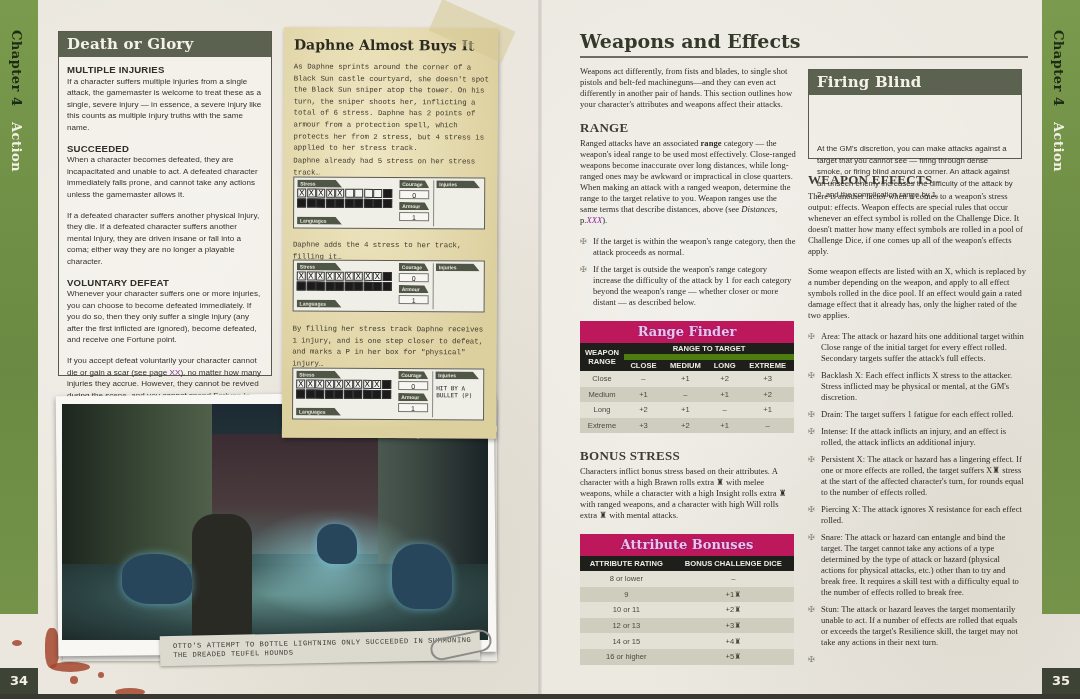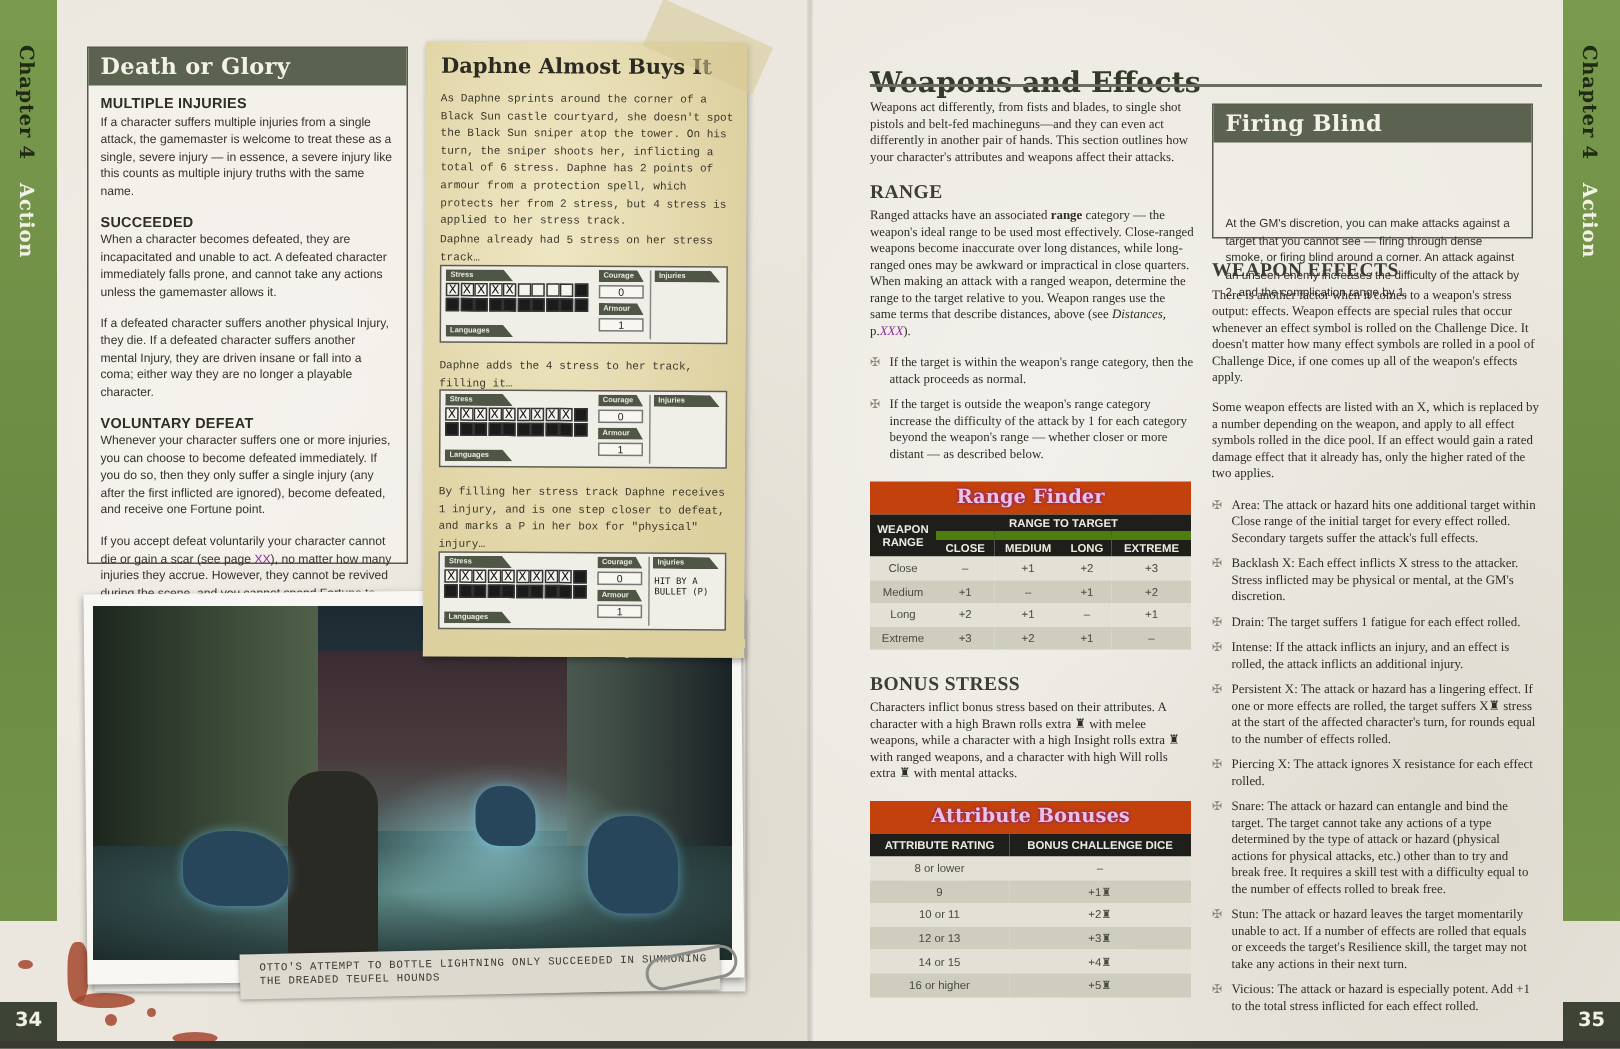--- a/index.html
+++ b/index.html
@@ -101,7 +101,7 @@
           border-radius: 11px; transform: rotate(-12deg); }
 
   
-  .rp-title { position: absolute; left: 580px; top: 44px; font-family: "DejaVu Serif", serif; font-weight: bold;
+  .rp-title { position: absolute; left: 580px; top: 30px; font-family: "DejaVu Serif", serif; font-weight: bold;
               font-size: 19px; color: #333a2a; }
   .rp-rule { position: absolute; left: 580px; top: 56px; width: 448px; height: 2px; background: #6b6d60; }
   .serif { font-family: "Liberation Serif", serif; font-size: 8.6px; line-height: 11px; color: #2f2d27; }

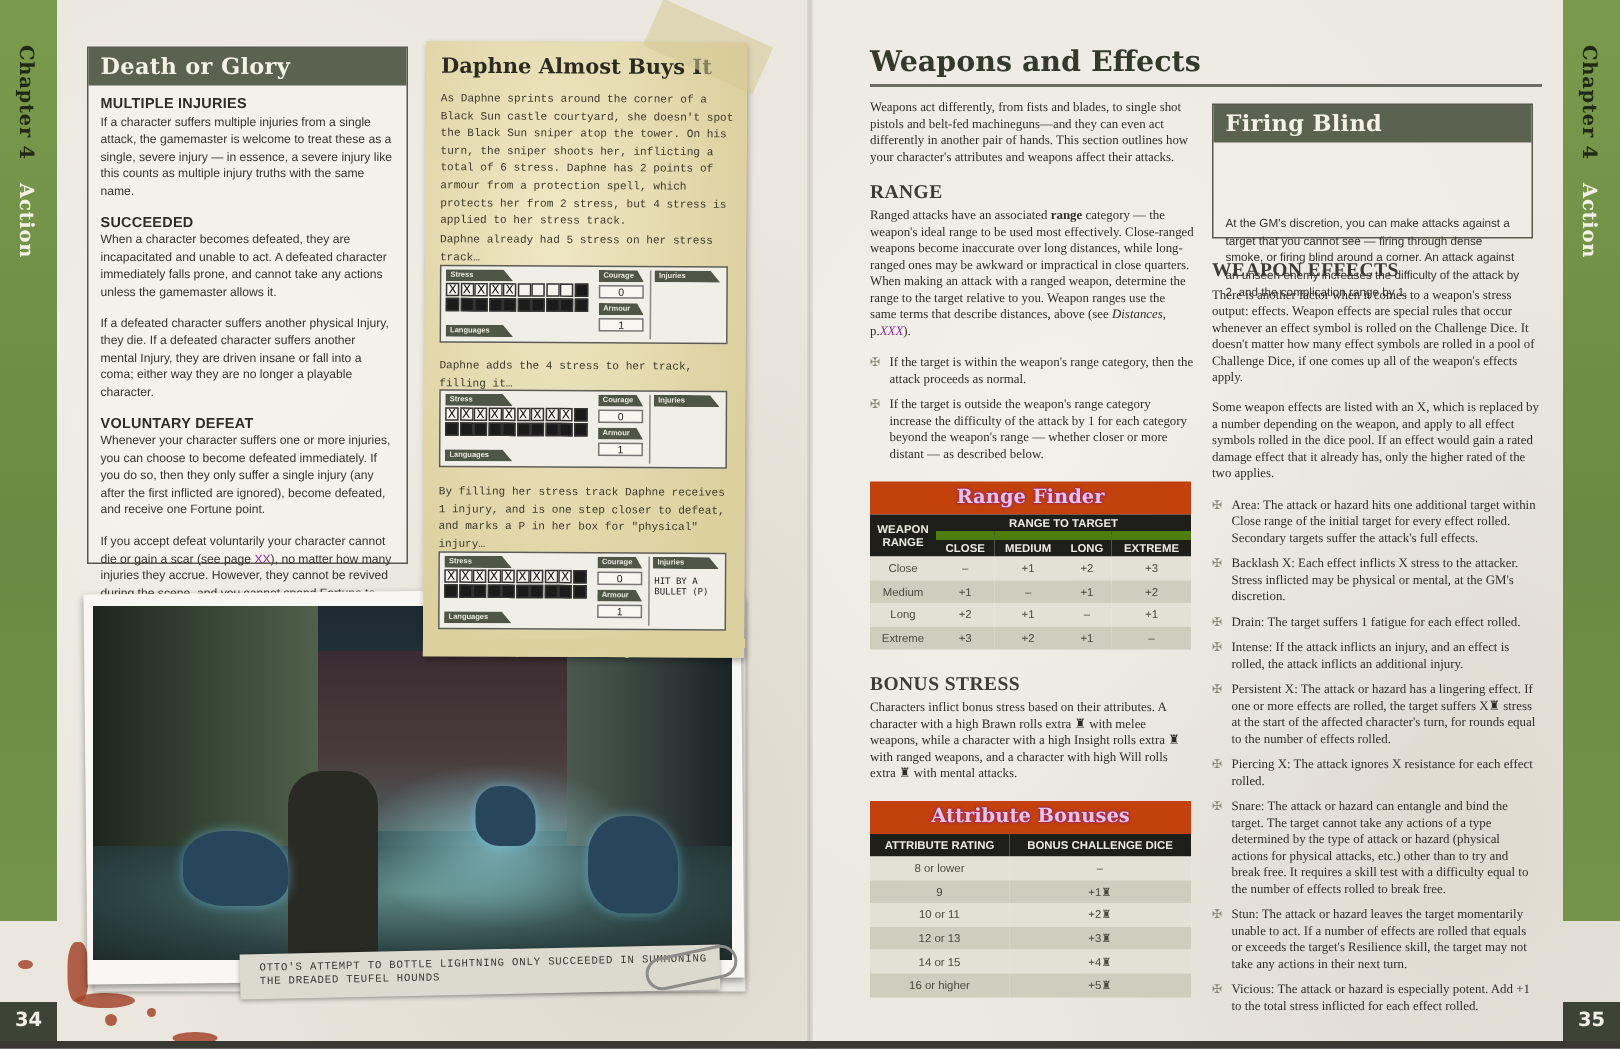--- a/index.html
+++ b/index.html
@@ -111,7 +111,7 @@
   .bullet .mark { position: absolute; left: 0; top: 0; color: #8a8878; font-size: 8px; }
   .link-p { color: #8a2a9a; font-style: italic; }
 
-  .tbl-title { height: 22px; background: #c2410c; text-align: center; font-family: "DejaVu Serif", serif;
+  .tbl-title { height: 22px; background: #be185d; text-align: center; font-family: "DejaVu Serif", serif;
                font-weight: bold; font-size: 13px; color: #e9c3e4; line-height: 22px;
                text-shadow: 0 0 2px #8a1a80, 0 0 1px #8a1a80; }
   table { border-collapse: collapse; width: 100%; }

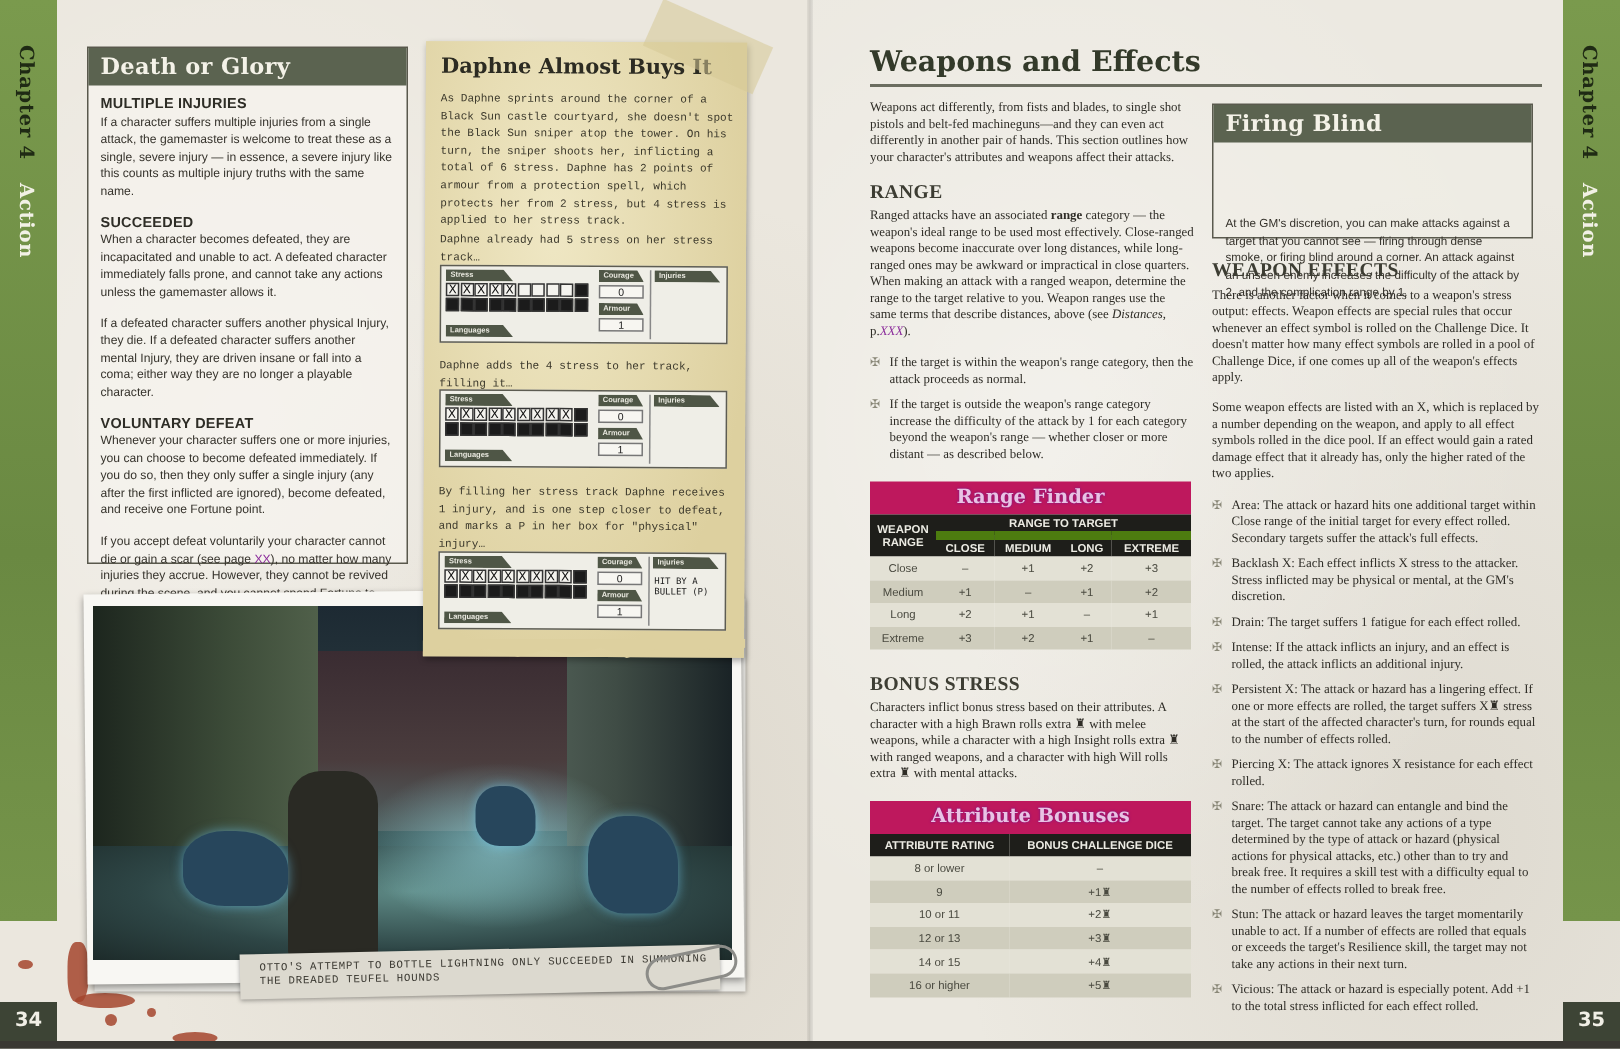--- a/index.html
+++ b/index.html
@@ -415,7 +415,7 @@
       <div class="bullet"><span class="mark">✠</span><span>Piercing X: The attack ignores X resistance for each effect rolled.</span></div>
       <div class="bullet"><span class="mark">✠</span><span>Snare: The attack or hazard can entangle and bind the target. The target cannot take any actions of a type determined by the type of attack or hazard (physical actions for physical attacks, etc.) other than to try and break free. It requires a skill test with a difficulty equal to the number of effects rolled to break free.</span></div>
       <div class="bullet"><span class="mark">✠</span><span>Stun: The attack or hazard leaves the target momentarily unable to act. If a number of effects are rolled that equals or exceeds the target's Resilience skill, the target may not take any actions in their next turn.</span></div>
-      <div class="bullet"><span class="mark">✠</span><span>Vicious: The attack or hazard is especially potent. Add +1 to the total stress inflicted for each effect rolled.</span></div>
+      <div class="bullet"><span class="mark">✠</span></div>
     </div>
   </div>
 

